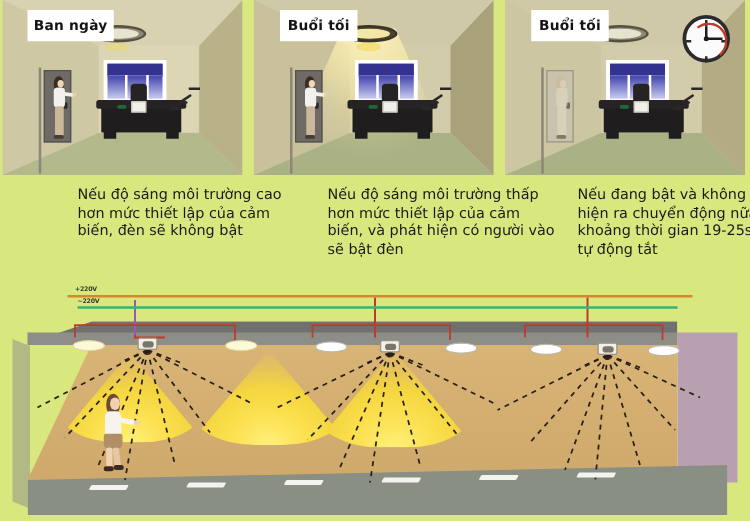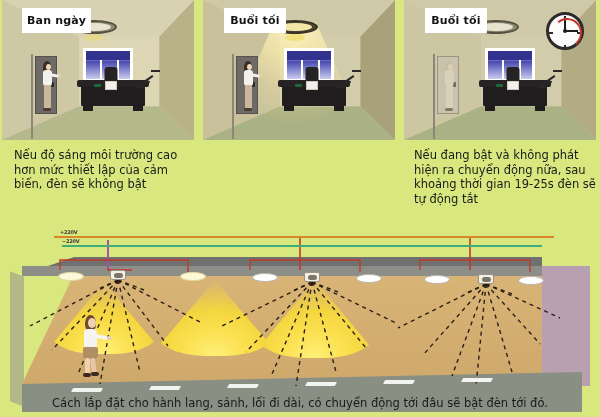--- a/index.html
+++ b/index.html
@@ -147,7 +147,7 @@
   .tag.t3{left:426px;top:9px;width:60px;height:23px;}
 
   
-  .caption{position:absolute;color:#1a1a1a;font-size:11.5px;line-height:14.5px;}
+  .caption{position:absolute;color:#1a1a1a;font-size:11.5px;line-height:14.5px;margin-left:48px;}
   .c1{left:14px;top:148px;width:186px;}
   .c2{left:214px;top:148px;width:186px;}
   .c3{left:414px;top:148px;width:184px;}

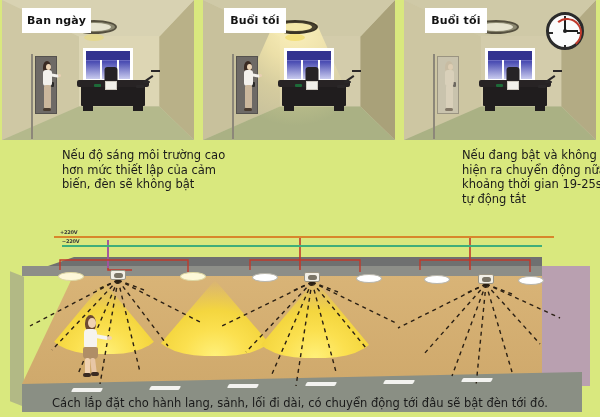--- a/index.html
+++ b/index.html
@@ -399,6 +399,7 @@
   <div class="tag t3">Buổi tối</div>
 
   <div class="caption c1">Nếu độ sáng môi trường cao hơn mức thiết lập của cảm biến, đèn sẽ không bật</div>
+  <div class="caption c2">Nếu độ sáng môi trường thấp hơn mức thiết lập của cảm biến, và phát hiện có người vào sẽ bật đèn</div>
   <div class="caption c3">Nếu đang bật và không phát hiện ra chuyển động nữa, sau khoảng thời gian 19-25s đèn sẽ tự động tắt</div>
 
   <div class="corridor">

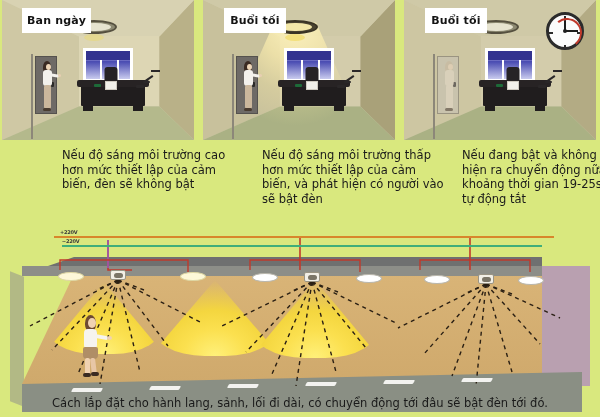--- a/index.html
+++ b/index.html
@@ -504,7 +504,6 @@
     </div>
   </div>
 
-  <div class="bottom-caption">Cách lắp đặt cho hành lang, sảnh, lối đi dài, có chuyển động tới đâu sẽ bật đèn tới đó.</div>
 </div>
 
 </body></html>

